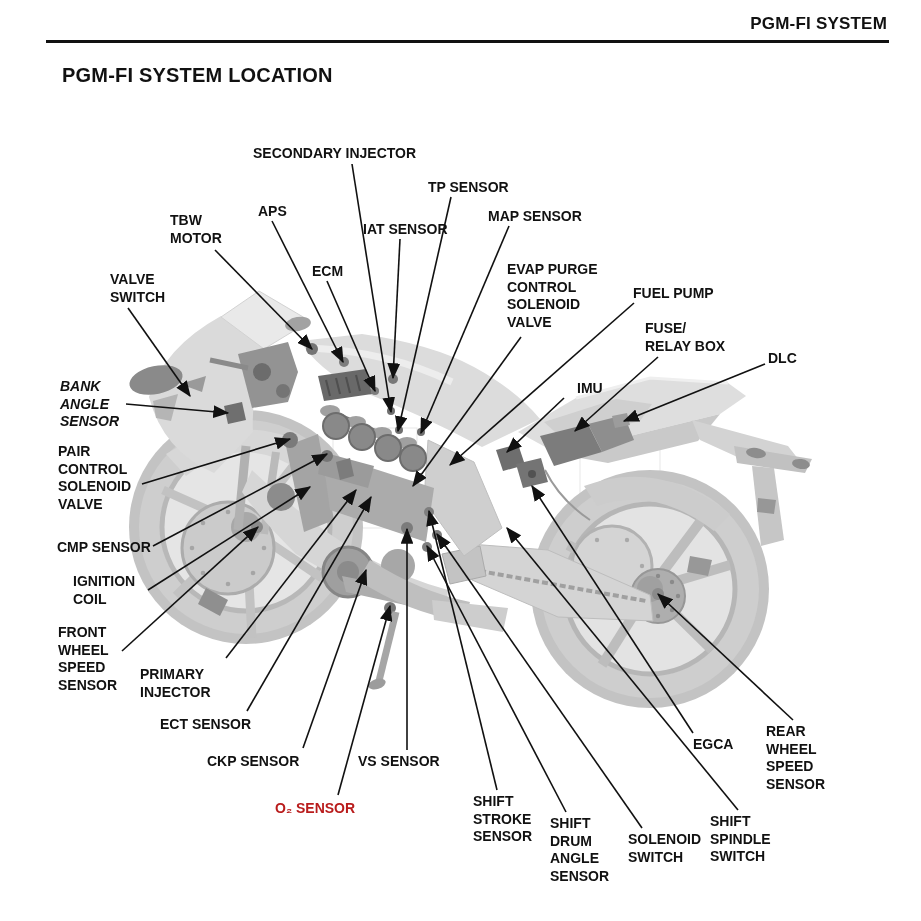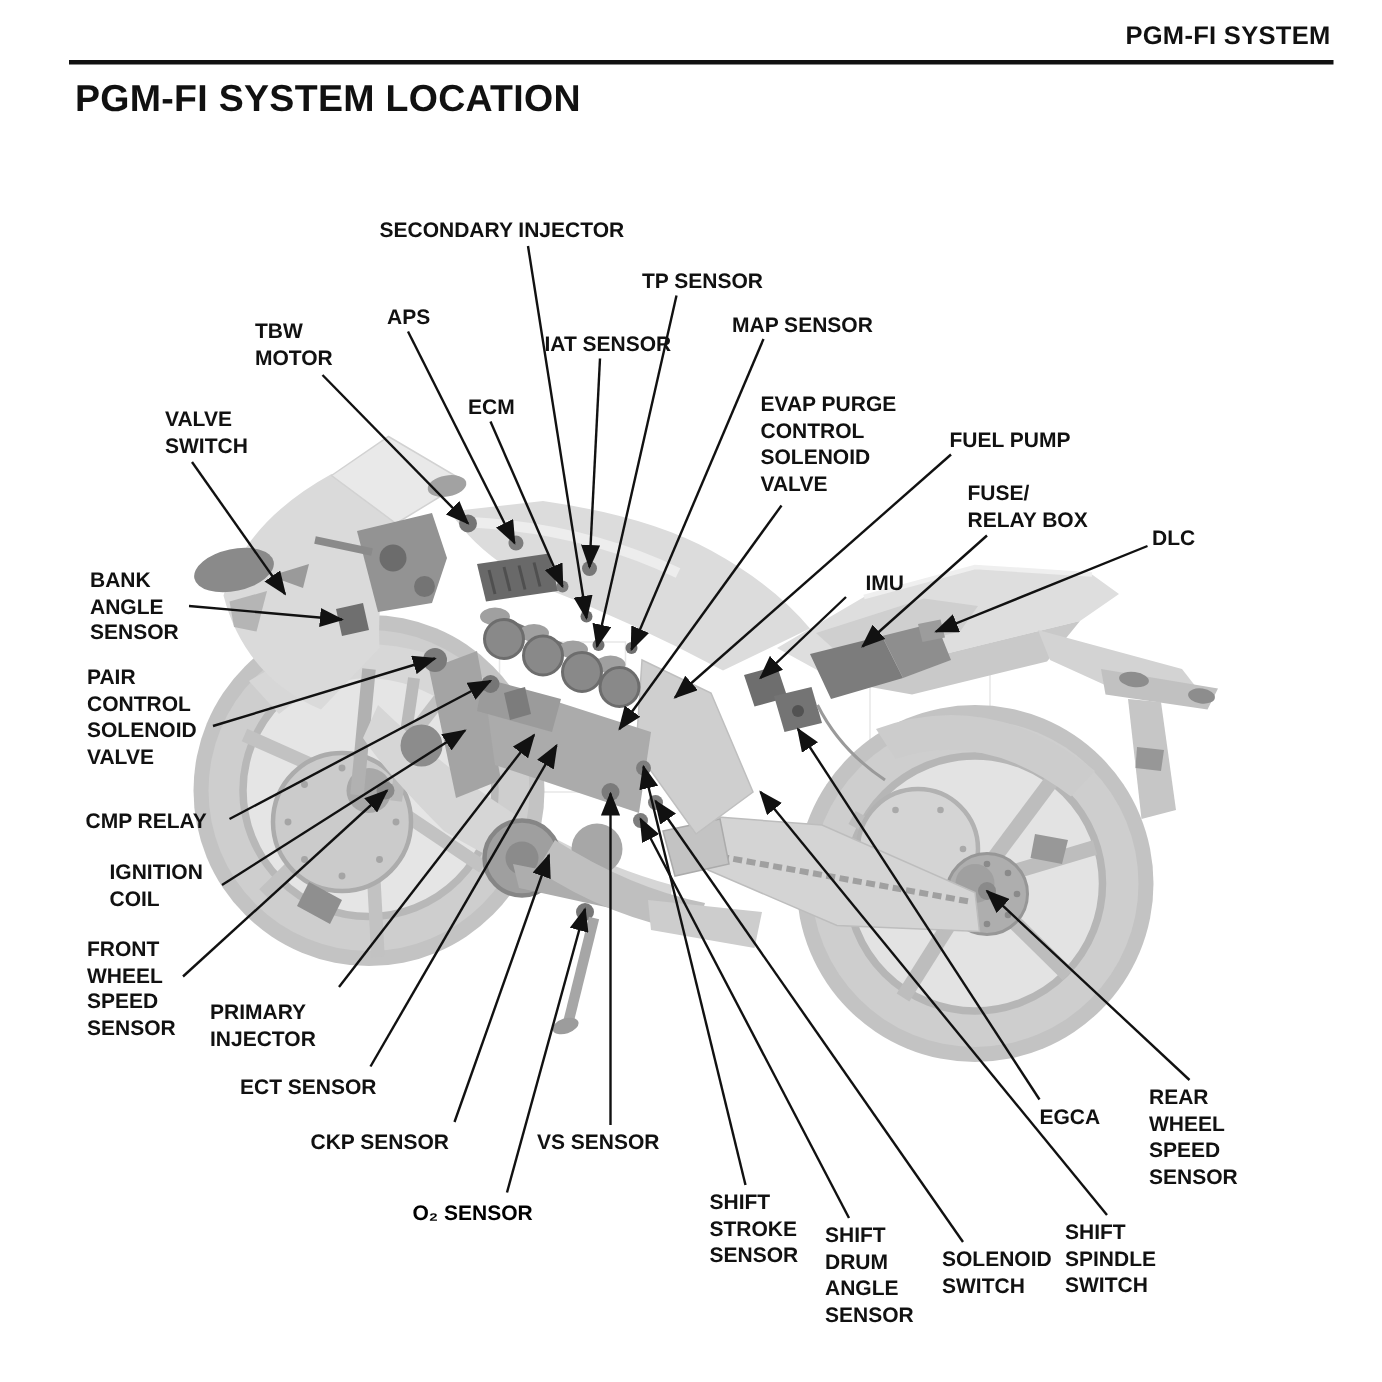--- a/index.html
+++ b/index.html
@@ -8,7 +8,7 @@
   .running-header{position:absolute;top:14px;right:34px;font-size:17px;font-weight:700;
         letter-spacing:.2px;}
   .header-rule{position:absolute;top:40px;left:46px;right:32px;height:3px;background:#111;}
-  .page-title{position:absolute;top:48px;left:46px;margin:4px;font-size:25px;font-weight:700;
+  .page-title{position:absolute;top:48px;left:46px;margin:16px;font-size:20px;font-weight:700;
         letter-spacing:.2px;}
   .diagram{position:absolute;inset:0;}
   .diagram svg{position:absolute;left:0;top:0;}

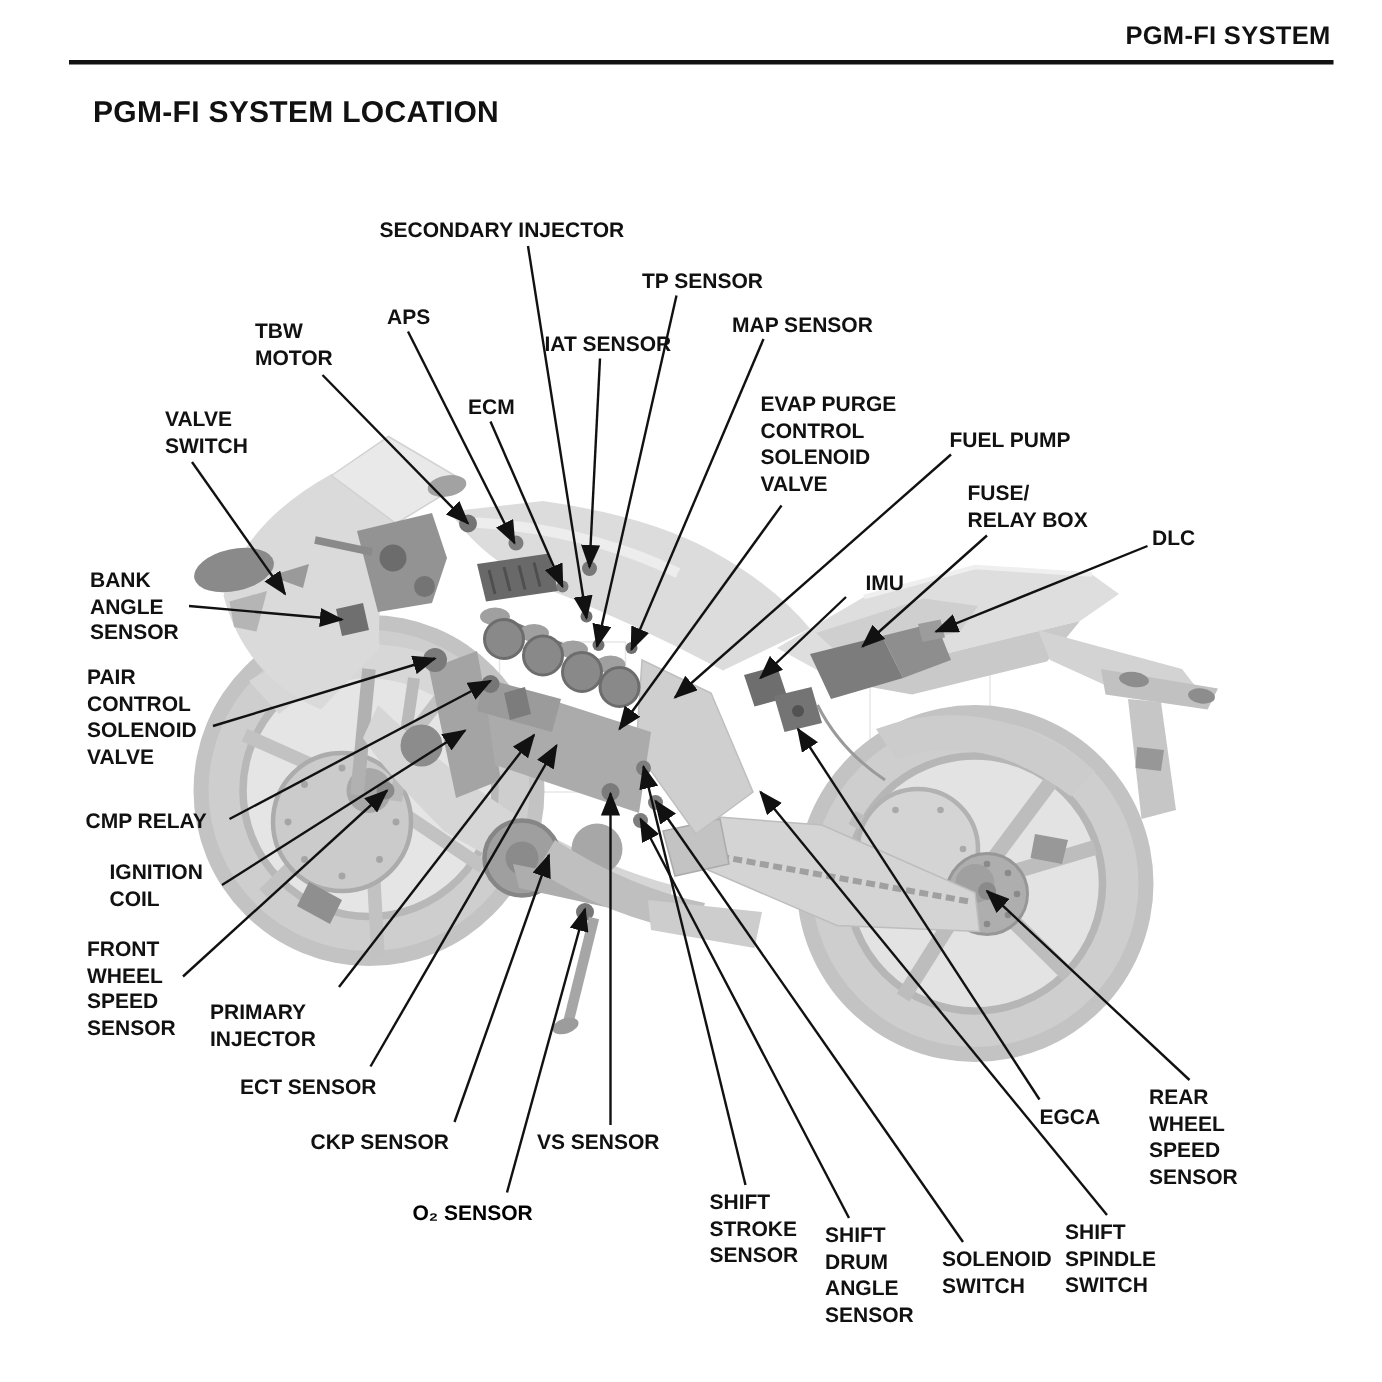--- a/index.html
+++ b/index.html
@@ -259,7 +259,7 @@
 RELAY BOX</div>
         <div class="dlabel" style="left: 768px; top: 350px; color: rgb(17, 17, 17);">DLC</div>
         <div class="dlabel" style="left: 565px; top: 380px; color: rgb(17, 17, 17); margin-left: 12px;">IMU</div>
-        <div class="dlabel" style="left: 60px; top: 378px; color: rgb(17, 17, 17);">BANK
+        <div class="dlabel" style="left: 60px; top: 378px; color: rgb(17, 17, 17); font-style: italic;">BANK
 ANGLE
 SENSOR</div>
         <div class="dlabel" style="left: 58px; top: 443px; color: rgb(17, 17, 17);">PAIR

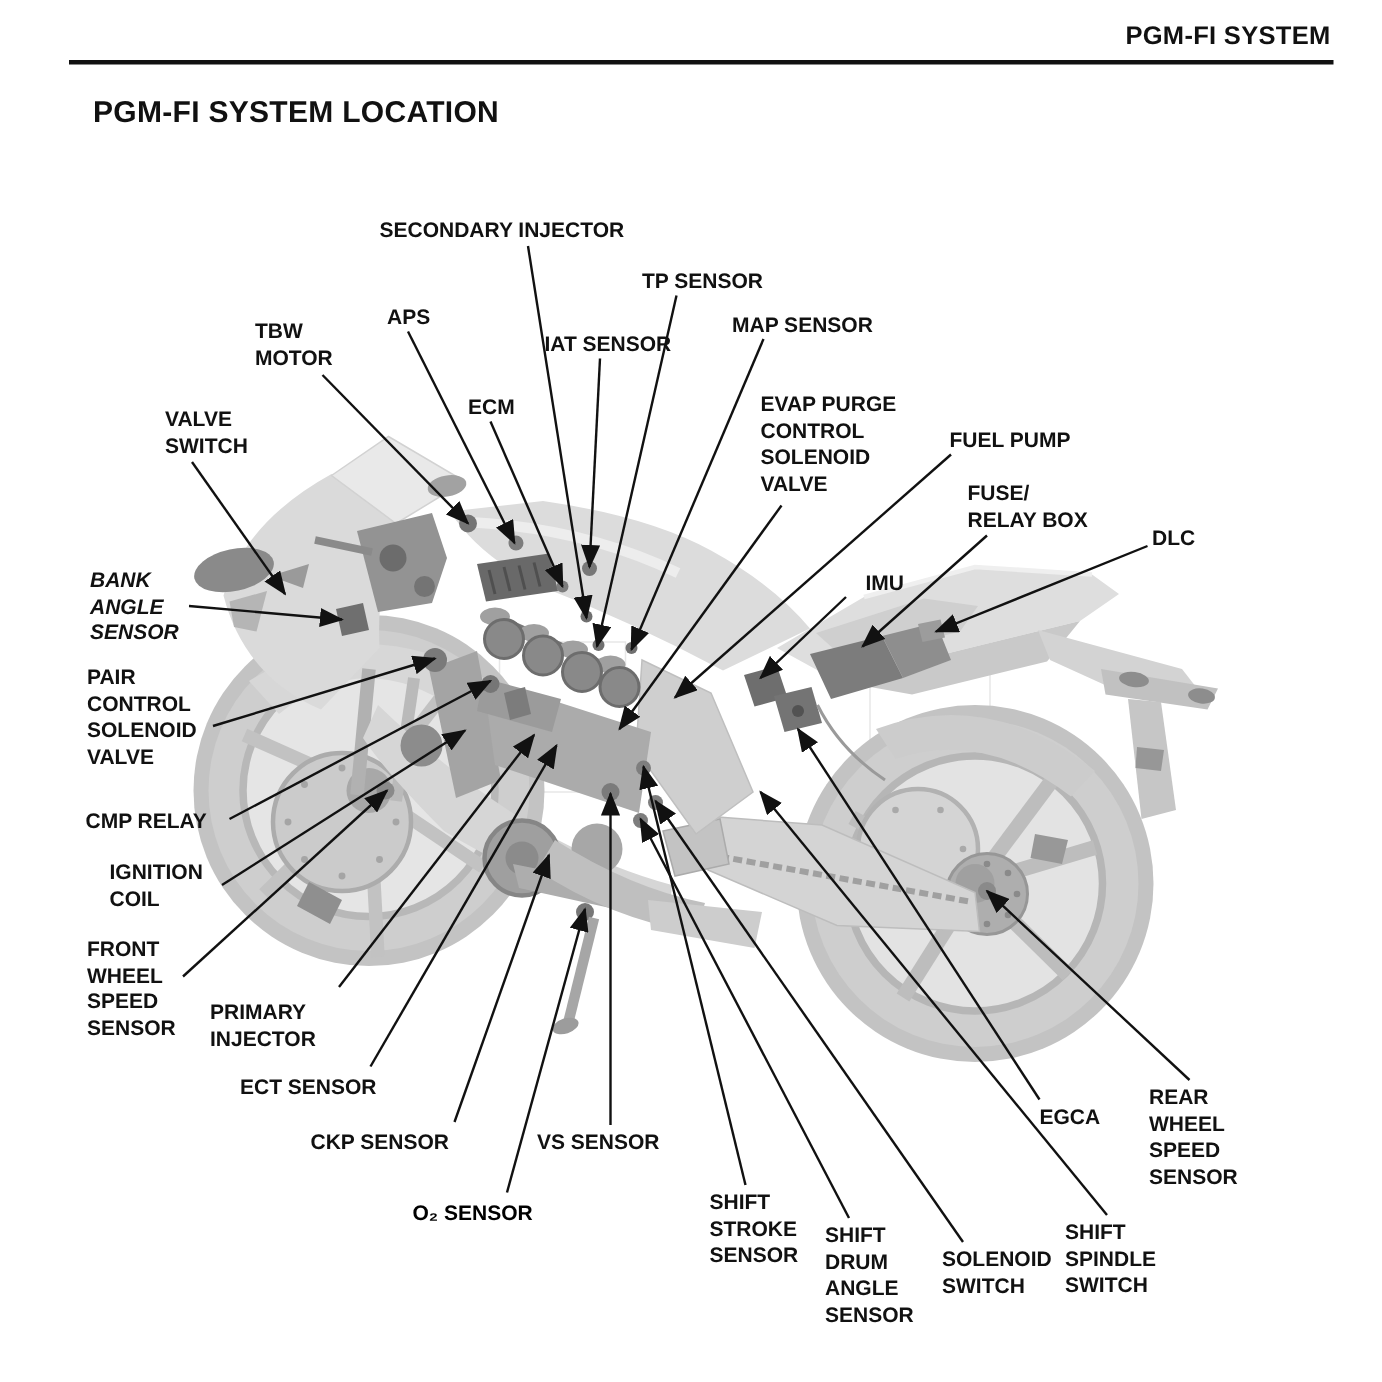--- a/index.html
+++ b/index.html
@@ -266,7 +266,7 @@
 CONTROL
 SOLENOID
 VALVE</div>
-        <div class="dlabel" style="left: 57px; top: 539px; color: rgb(17, 17, 17);">CMP RELAY</div>
+        <div class="dlabel" style="left: 57px; top: 539px; color: rgb(17, 17, 17);">CMP SENSOR</div>
         <div class="dlabel" style="left: 73px; top: 573px; color: rgb(17, 17, 17);">IGNITION
 COIL</div>
         <div class="dlabel" style="left: 58px; top: 624px; color: rgb(17, 17, 17);">FRONT

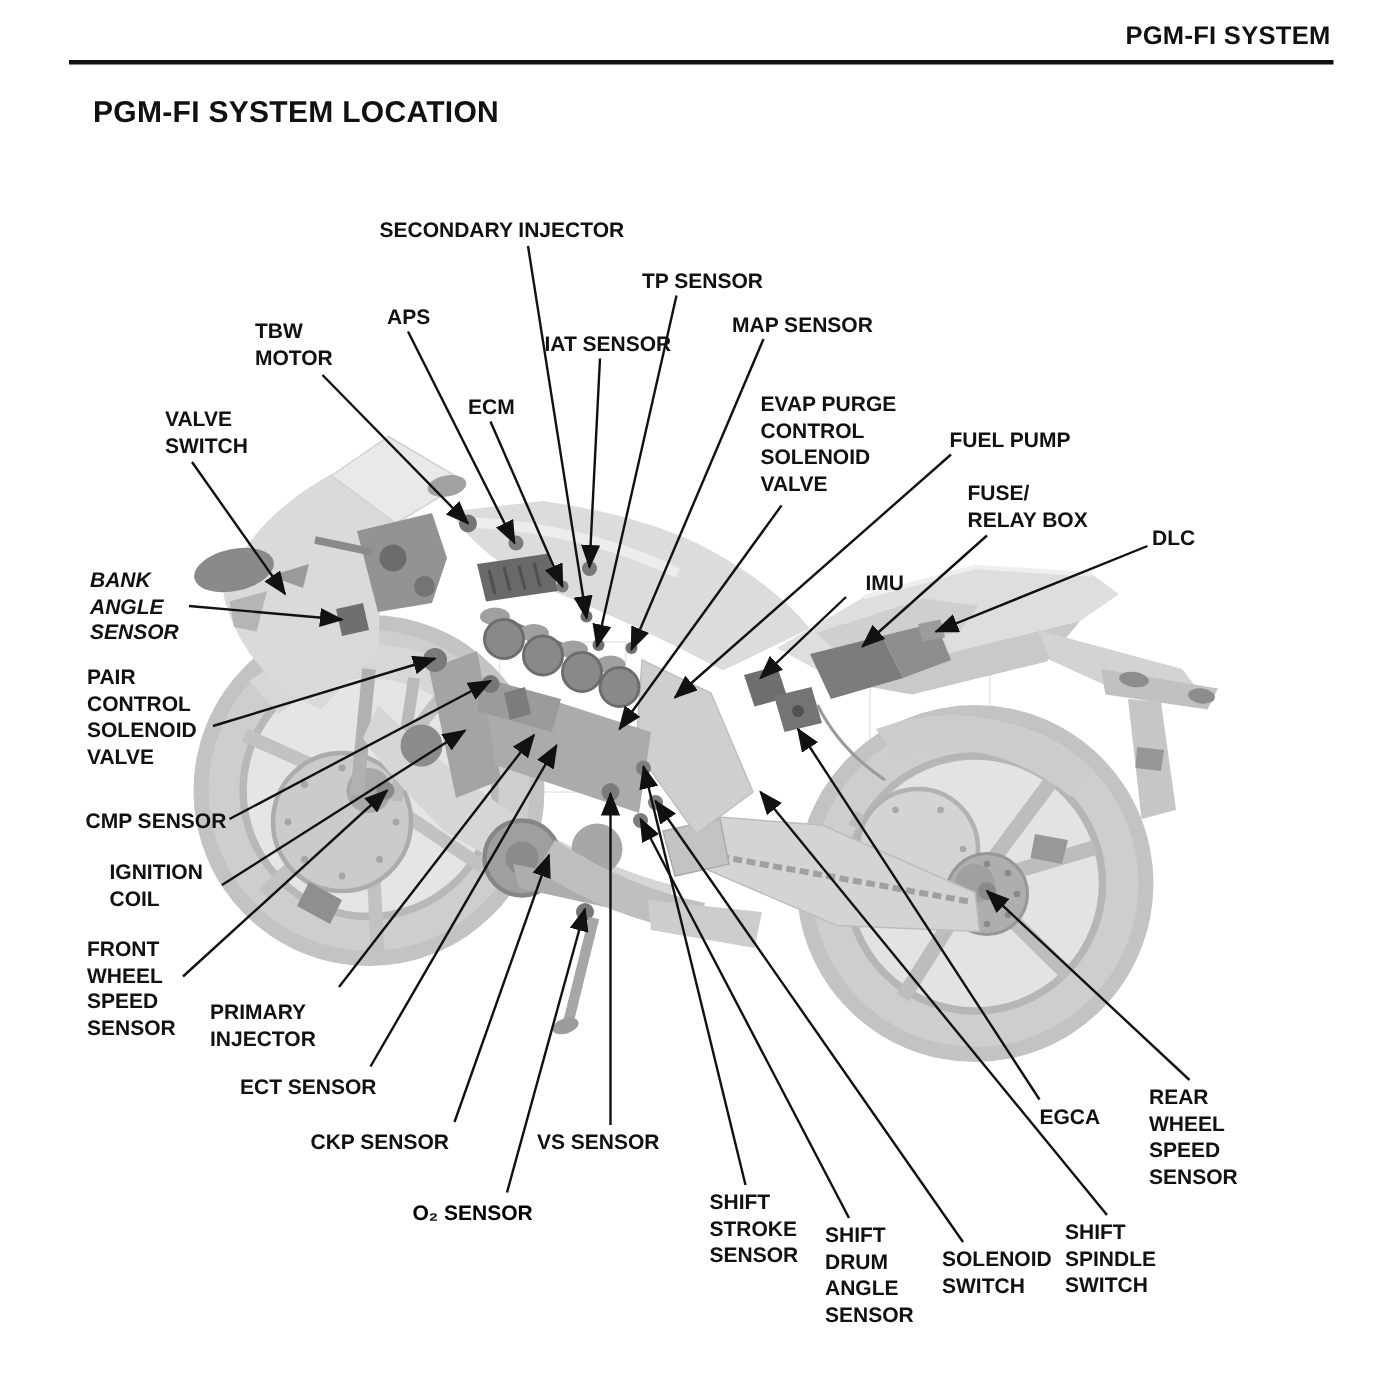--- a/index.html
+++ b/index.html
@@ -277,7 +277,7 @@
 INJECTOR</div>
         <div class="dlabel" style="left: 160px; top: 716px; color: rgb(17, 17, 17);">ECT SENSOR</div>
         <div class="dlabel" style="left: 207px; top: 753px; color: rgb(17, 17, 17);">CKP SENSOR</div>
-        <div class="dlabel" style="left: 275px; top: 800px; color: #000000;">O₂ SENSOR</div>
+        <div class="dlabel" style="left: 275px; top: 800px; color: #b91c1c;">O₂ SENSOR</div>
         <div class="dlabel" style="left: 358px; top: 753px; color: rgb(17, 17, 17);">VS SENSOR</div>
         <div class="dlabel" style="left: 473px; top: 793px; color: rgb(17, 17, 17);">SHIFT
 STROKE

